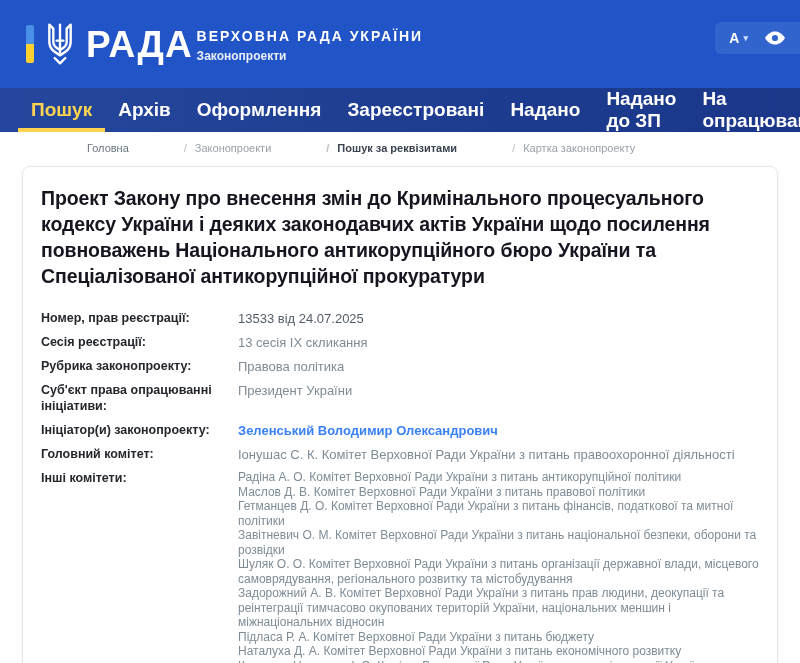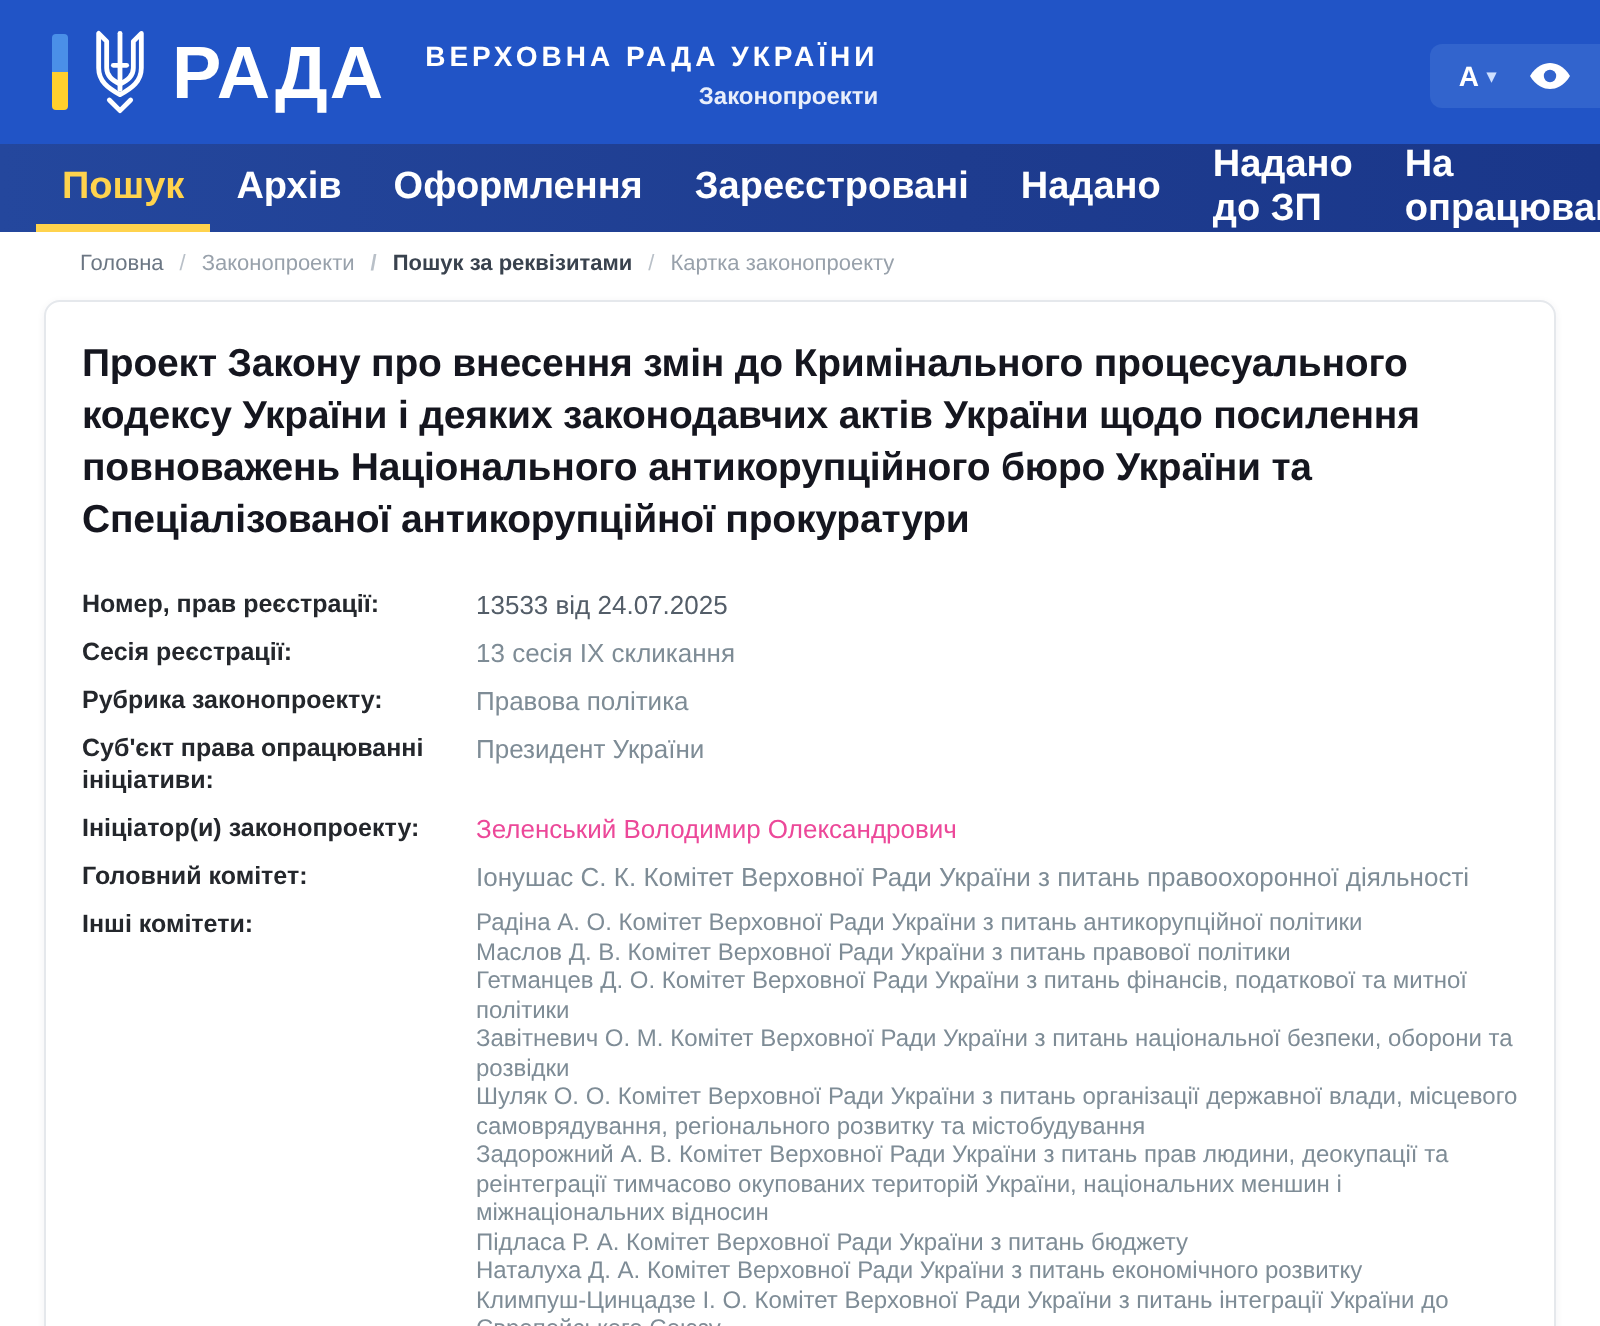--- a/index.html
+++ b/index.html
@@ -7,7 +7,7 @@
     font-family:"Liberation Sans","DejaVu Sans",sans-serif; }
 
   
-  .header { height:72px; background:#2154c6; display:flex; align-items:center;
+  .header { height:88px; background:#2154c6; display:flex; align-items:center;
     padding:0 26px; position:relative; }
   .logo-block { display:flex; align-items:center; gap:10px; cursor:pointer; }
   .flag-bar { width:8px; height:38px; border-radius:2px;

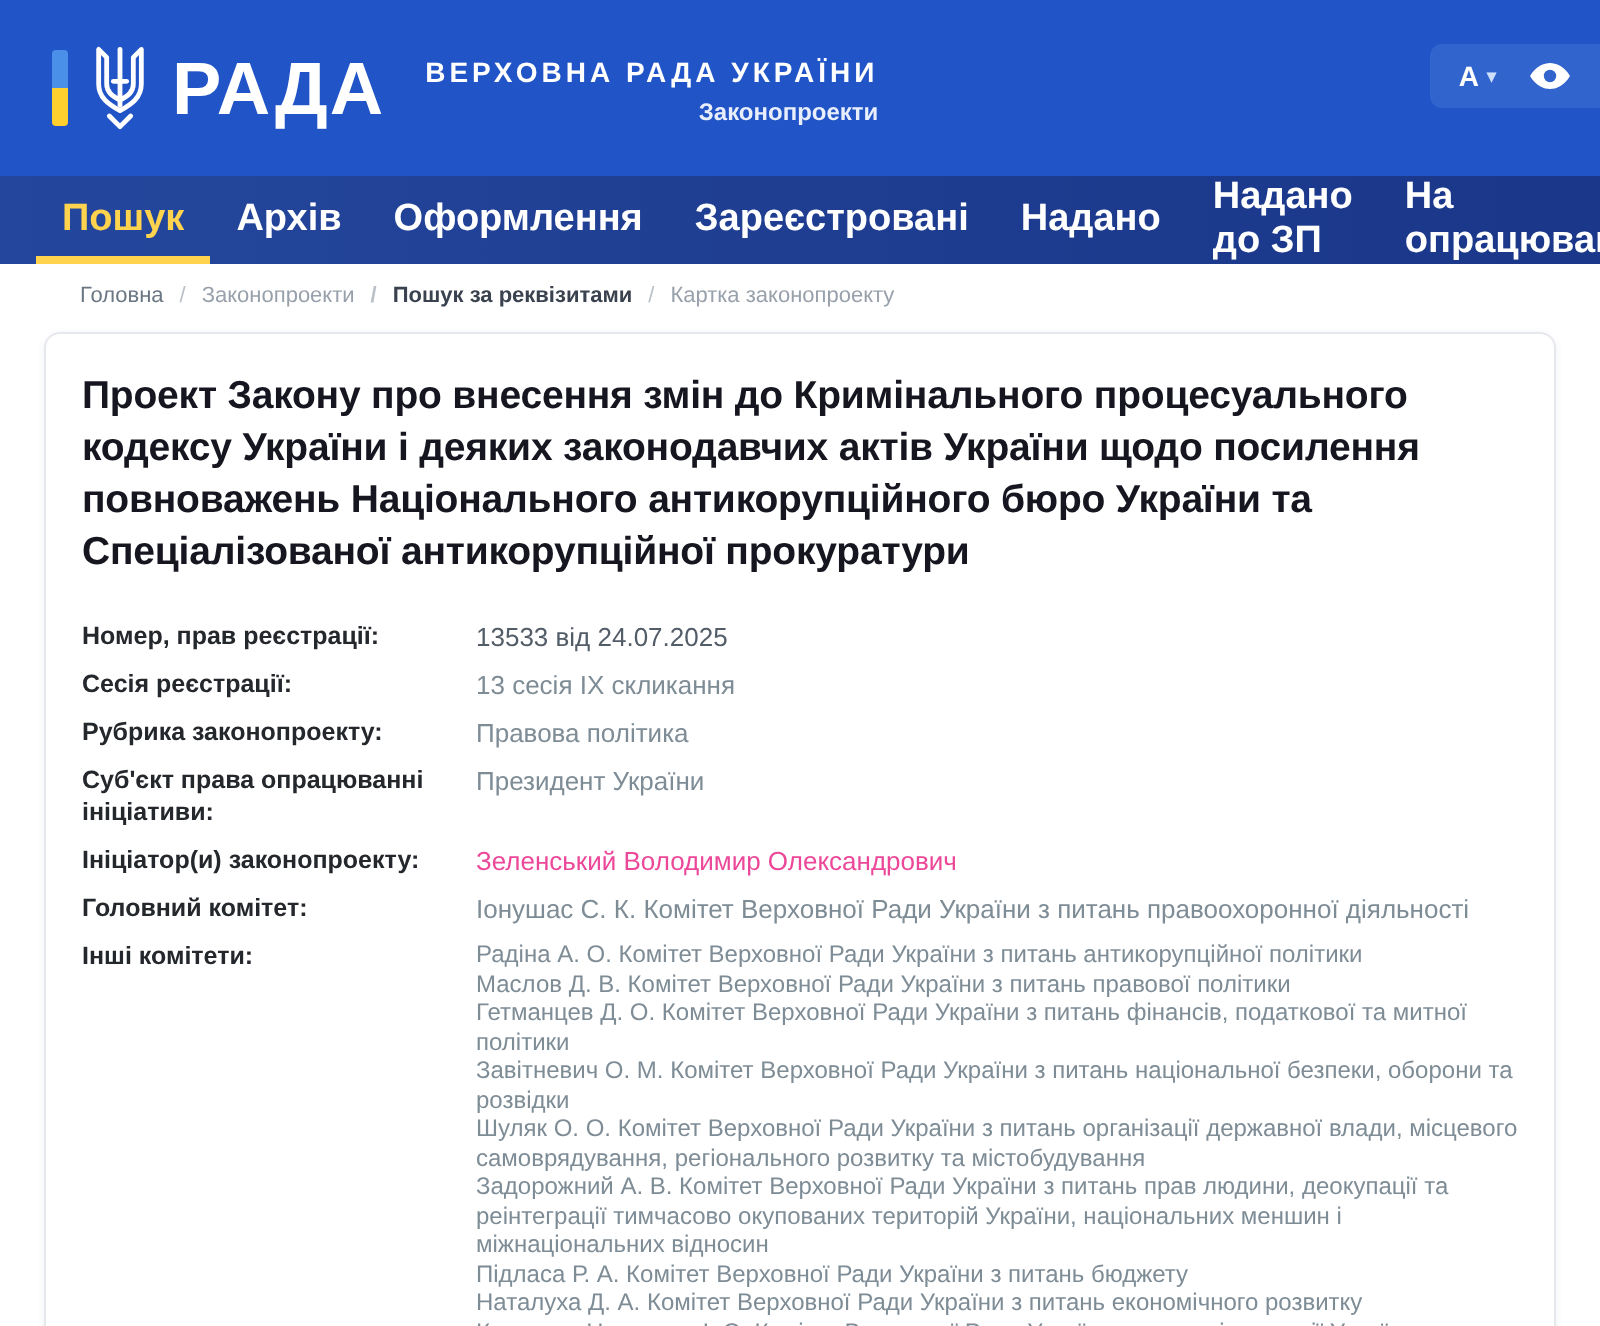--- a/index.html
+++ b/index.html
@@ -14,7 +14,7 @@
     background:linear-gradient(to bottom,#4a8fe8 0 50%,#ffd02e 50% 100%); }
   .trident svg { display:block; }
   .logo-text { color:#ffffff; font-size:37px; font-weight:700; letter-spacing:1px; line-height:1; }
-  .site-title-block { margin-left:20px; padding-top:2px;text-align:right; }
+  .site-title-block { margin-left:4px; padding-top:2px; }
   .site-title { color:#ffffff; font-size:14px; font-weight:700; letter-spacing:2px; }
   .site-subtitle { color:#e8eefb; font-size:12px; font-weight:600; margin-top:5px; }
   .header-controls { position:absolute; right:0; top:22px; height:32px;

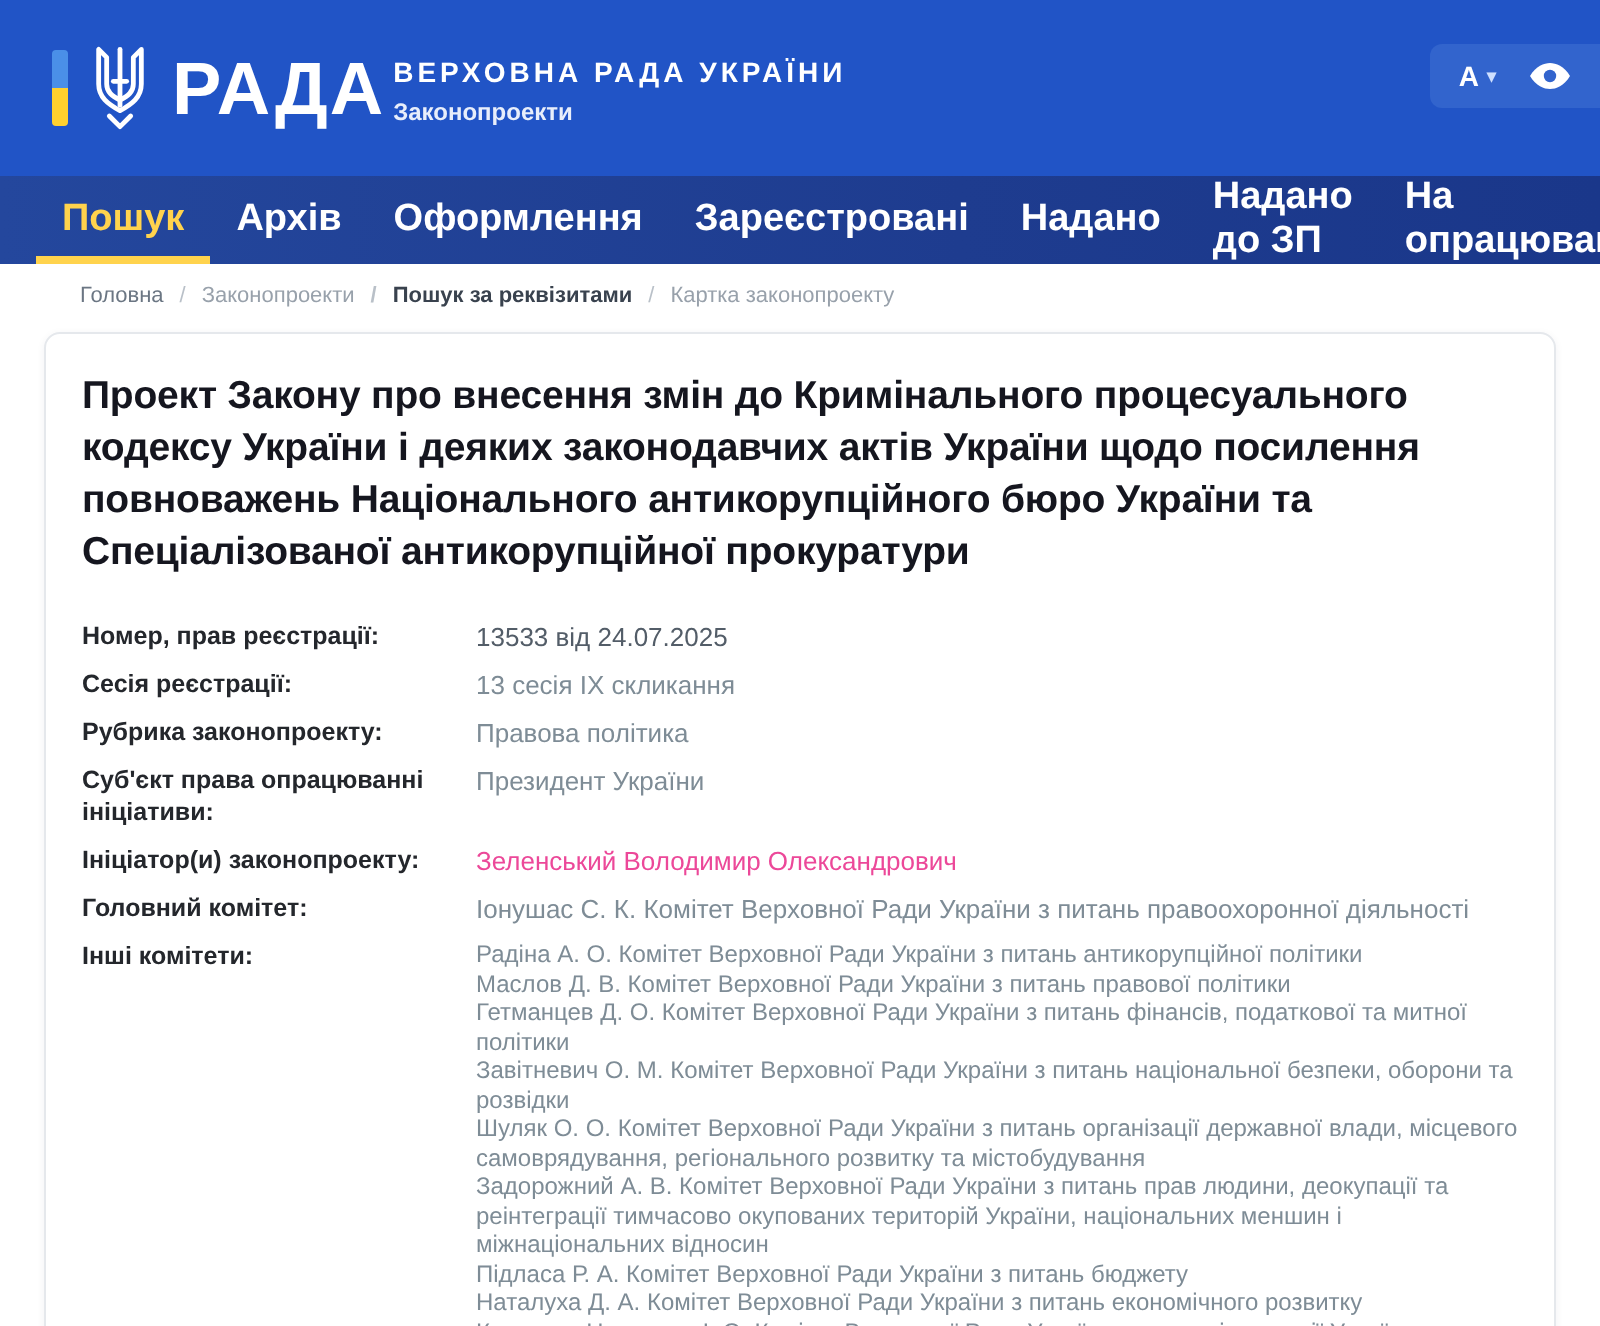--- a/index.html
+++ b/index.html
@@ -36,7 +36,7 @@
 
   
   .breadcrumb { background:#ffffff; padding:10px 0 6px 40px; font-size:11px; color:#98a1ab; }
-  .bc { cursor:pointer; }
+  .bc { cursor:pointer;margin-left:47px; }
   .bc:not(:first-child)::before { content:"/"; margin:0 8px; color:#b9c0c8; cursor:default; }
   .bc-dim { color:#98a1ab; }
   .bc-med { color:#6b7683; }

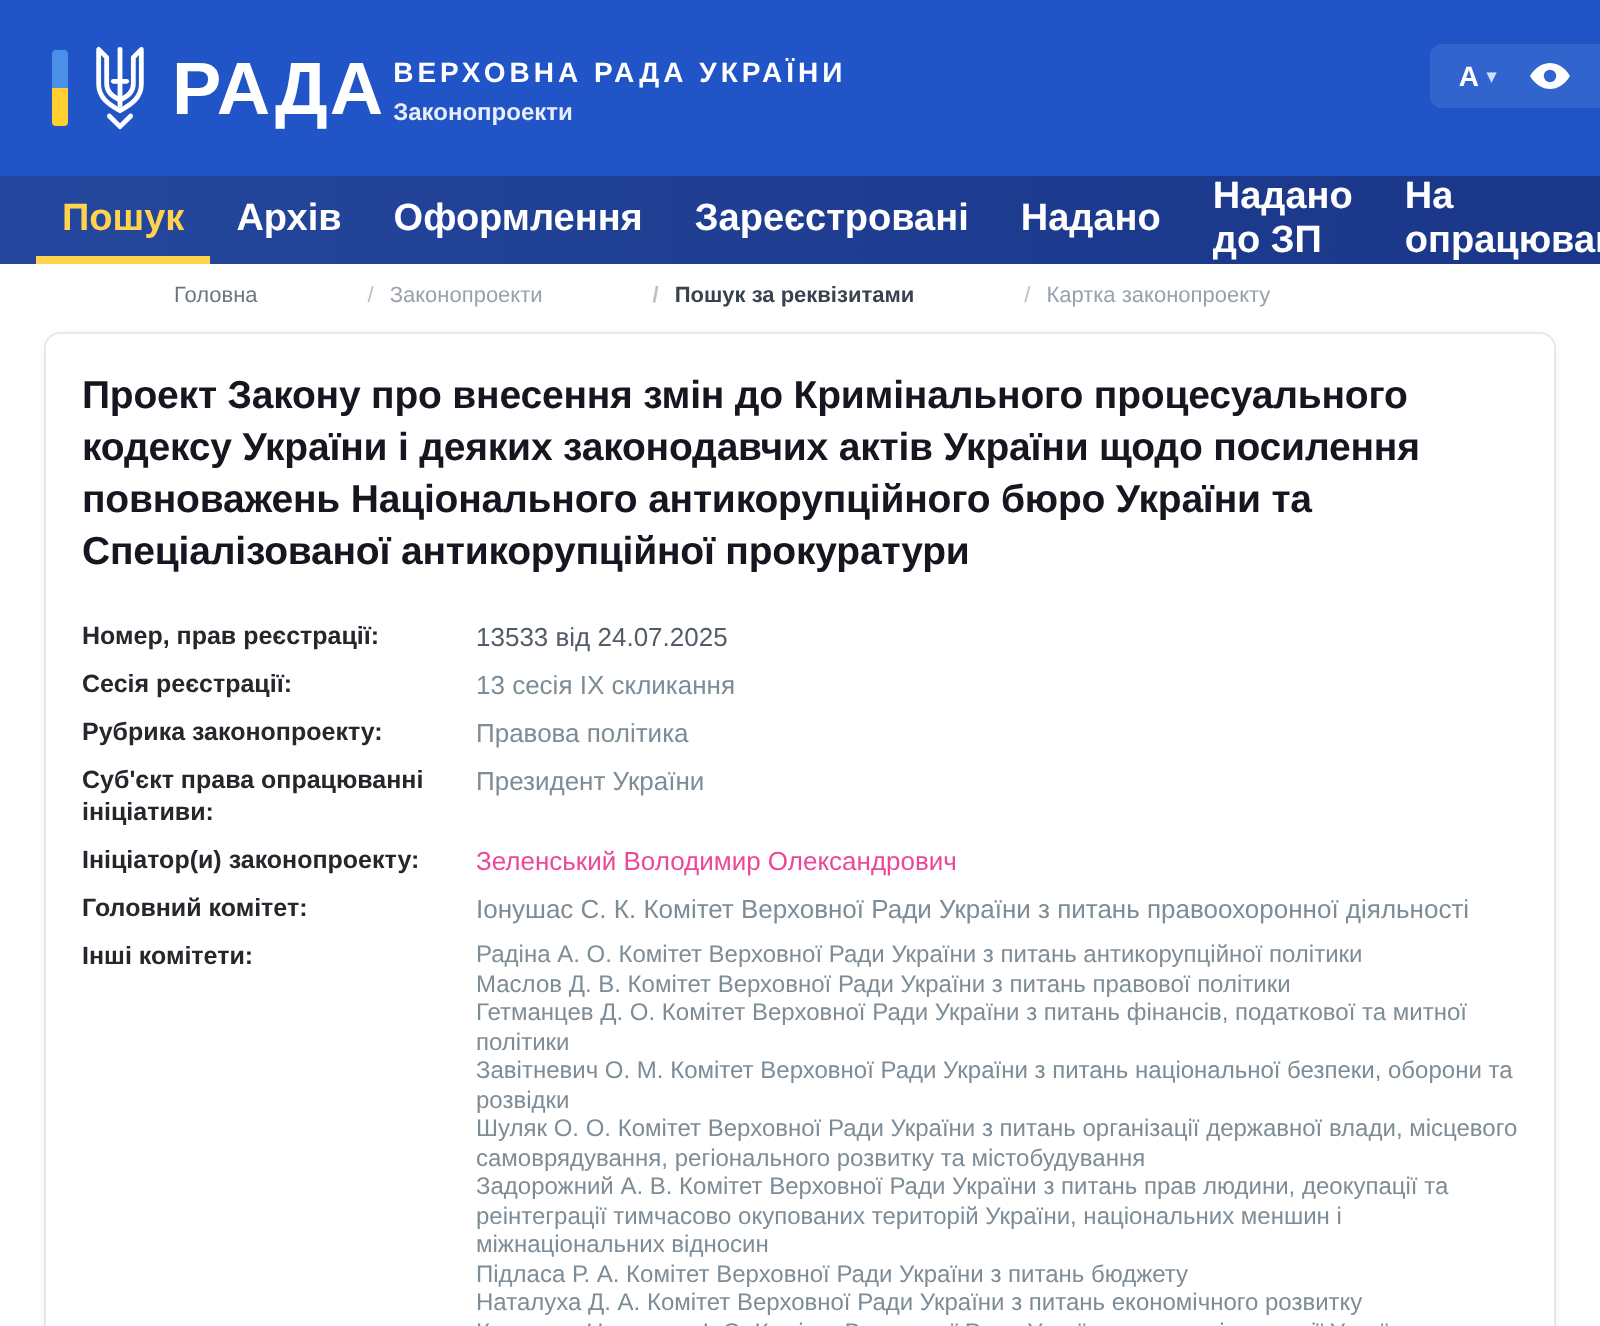--- a/index.html
+++ b/index.html
@@ -54,7 +54,7 @@
     padding-right:18px; }
   .f-value { color:#7e8c96; font-size:13px; line-height:1.32; }
   .f-value.dark { color:#535d68; }
-  .f-value.bold-dark { color:#ec4899; font-weight:400; }
+  .f-value.bold-dark { color:#3b82f6; font-weight:700; }
   .committee-list .committee-item { color:#7e8c96; font-size:12px; line-height:14.5px; }
 </style>
 </head>

